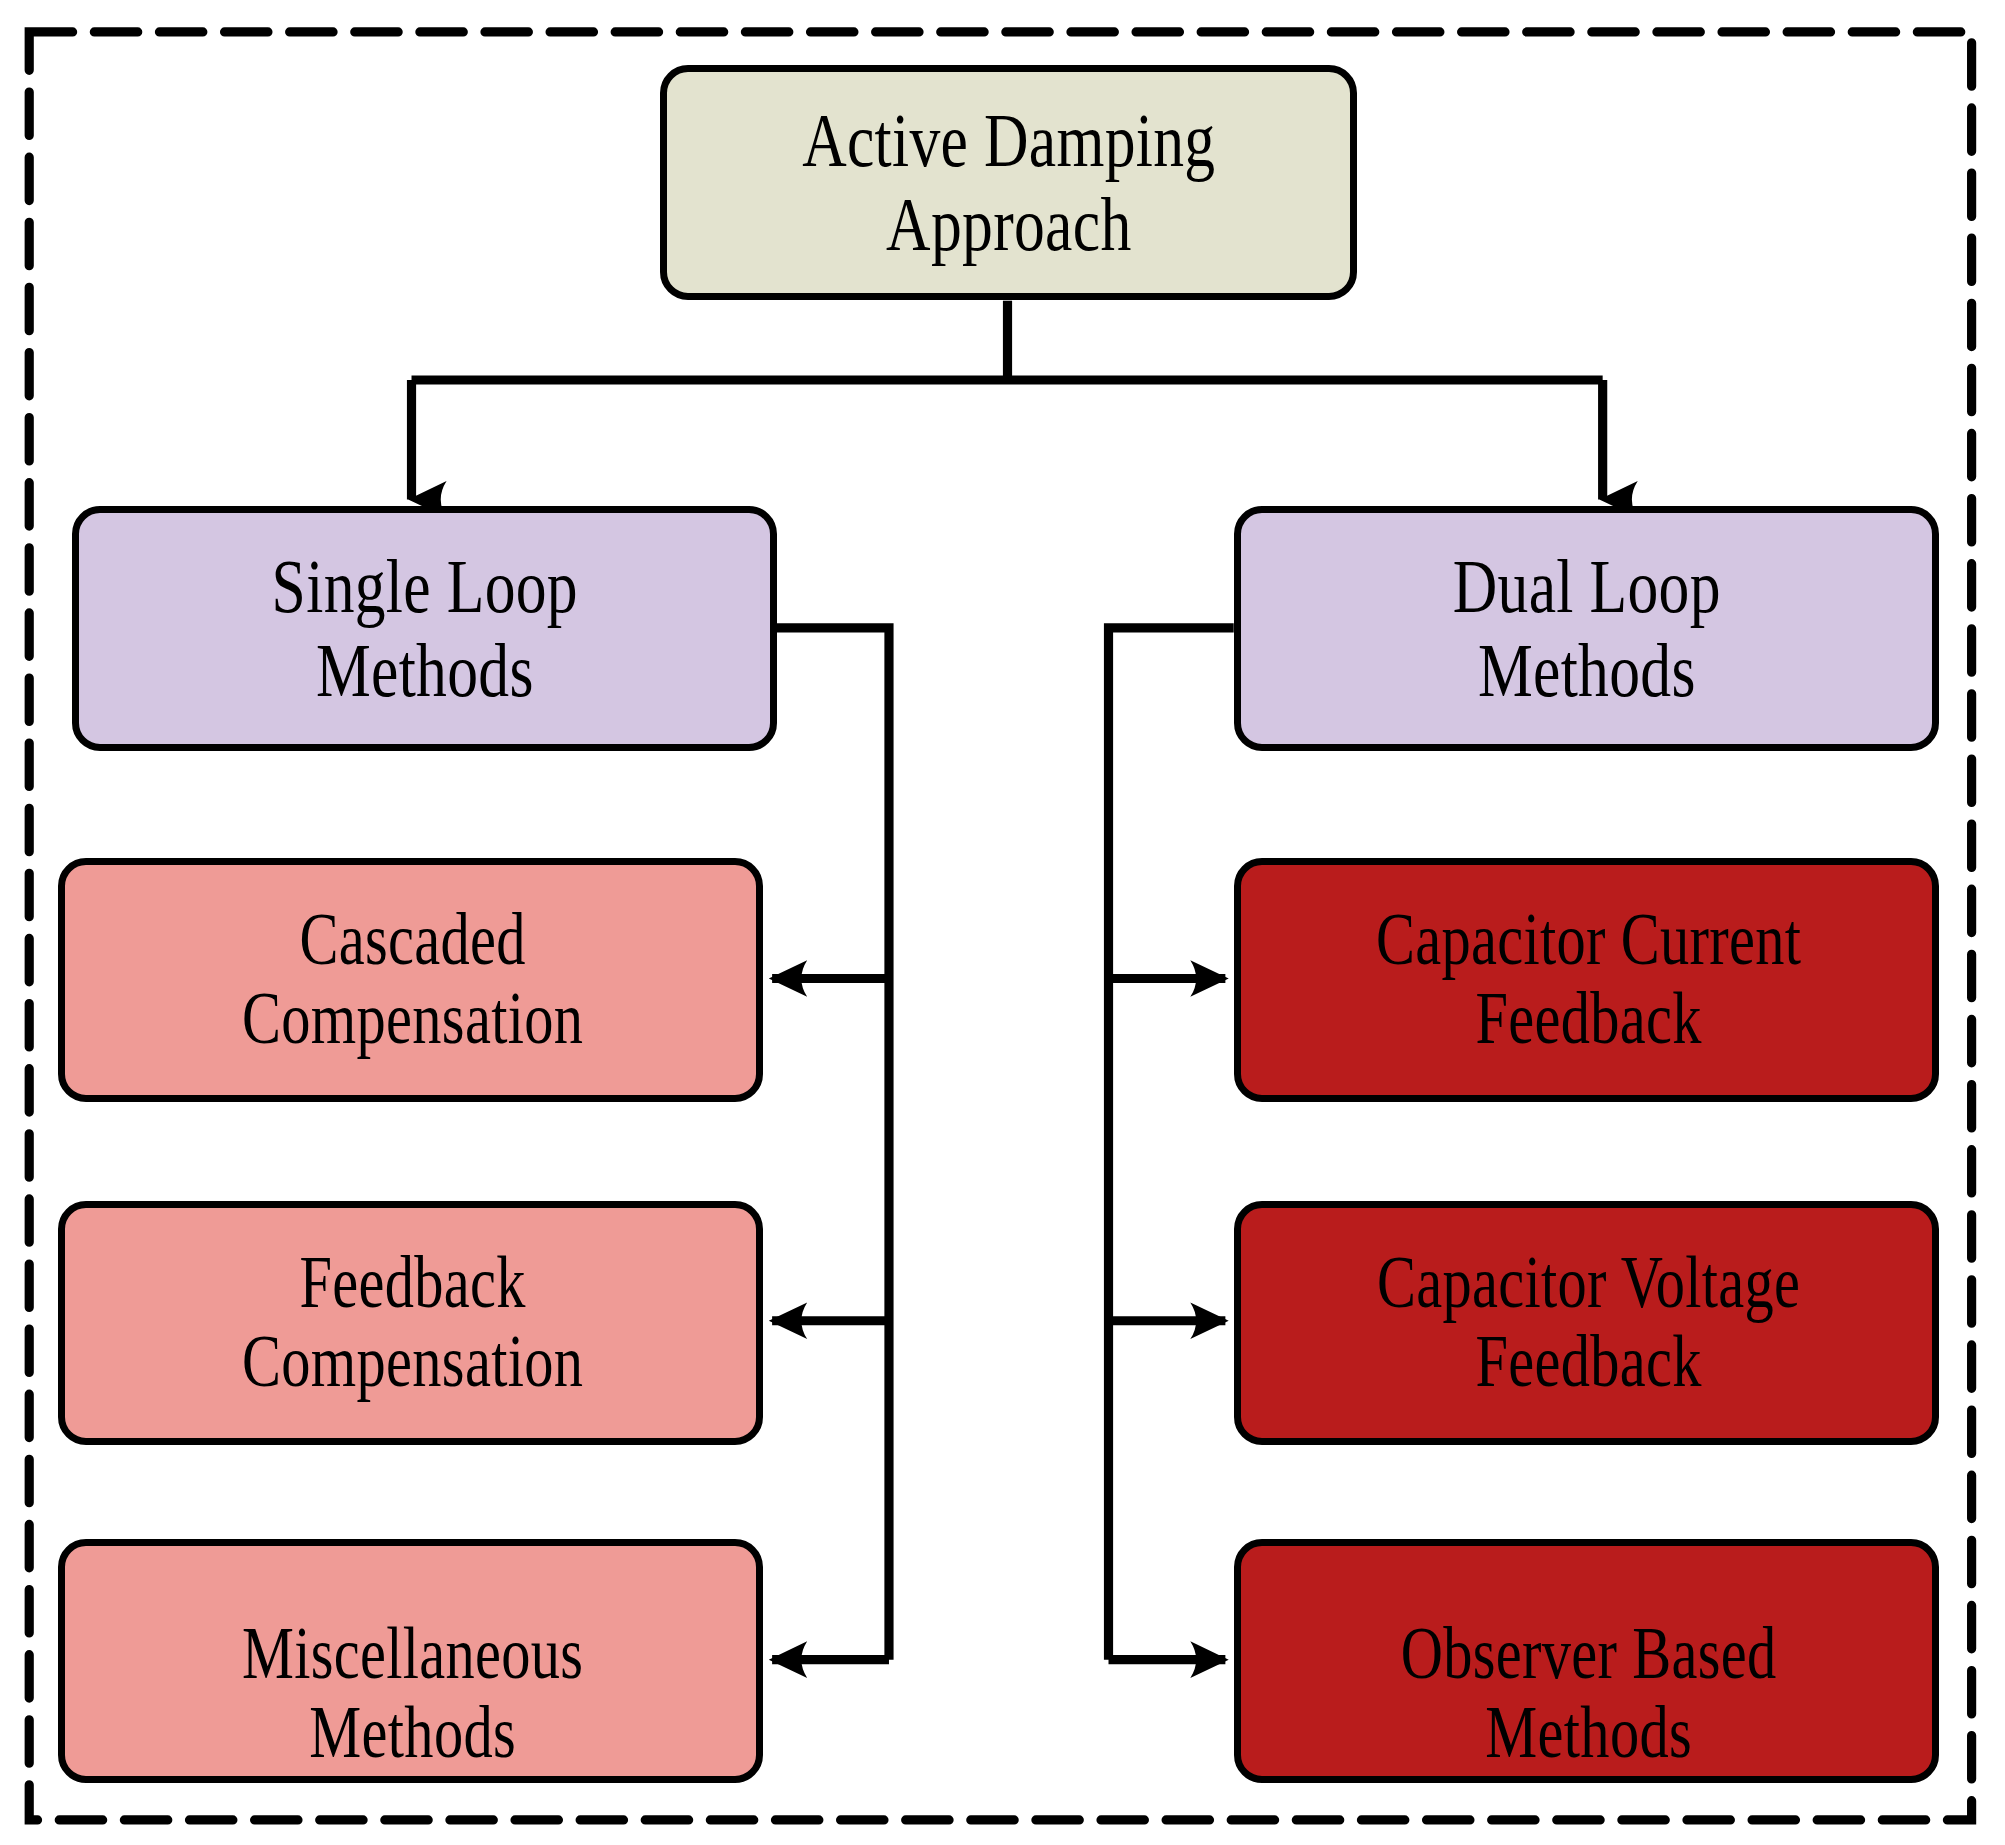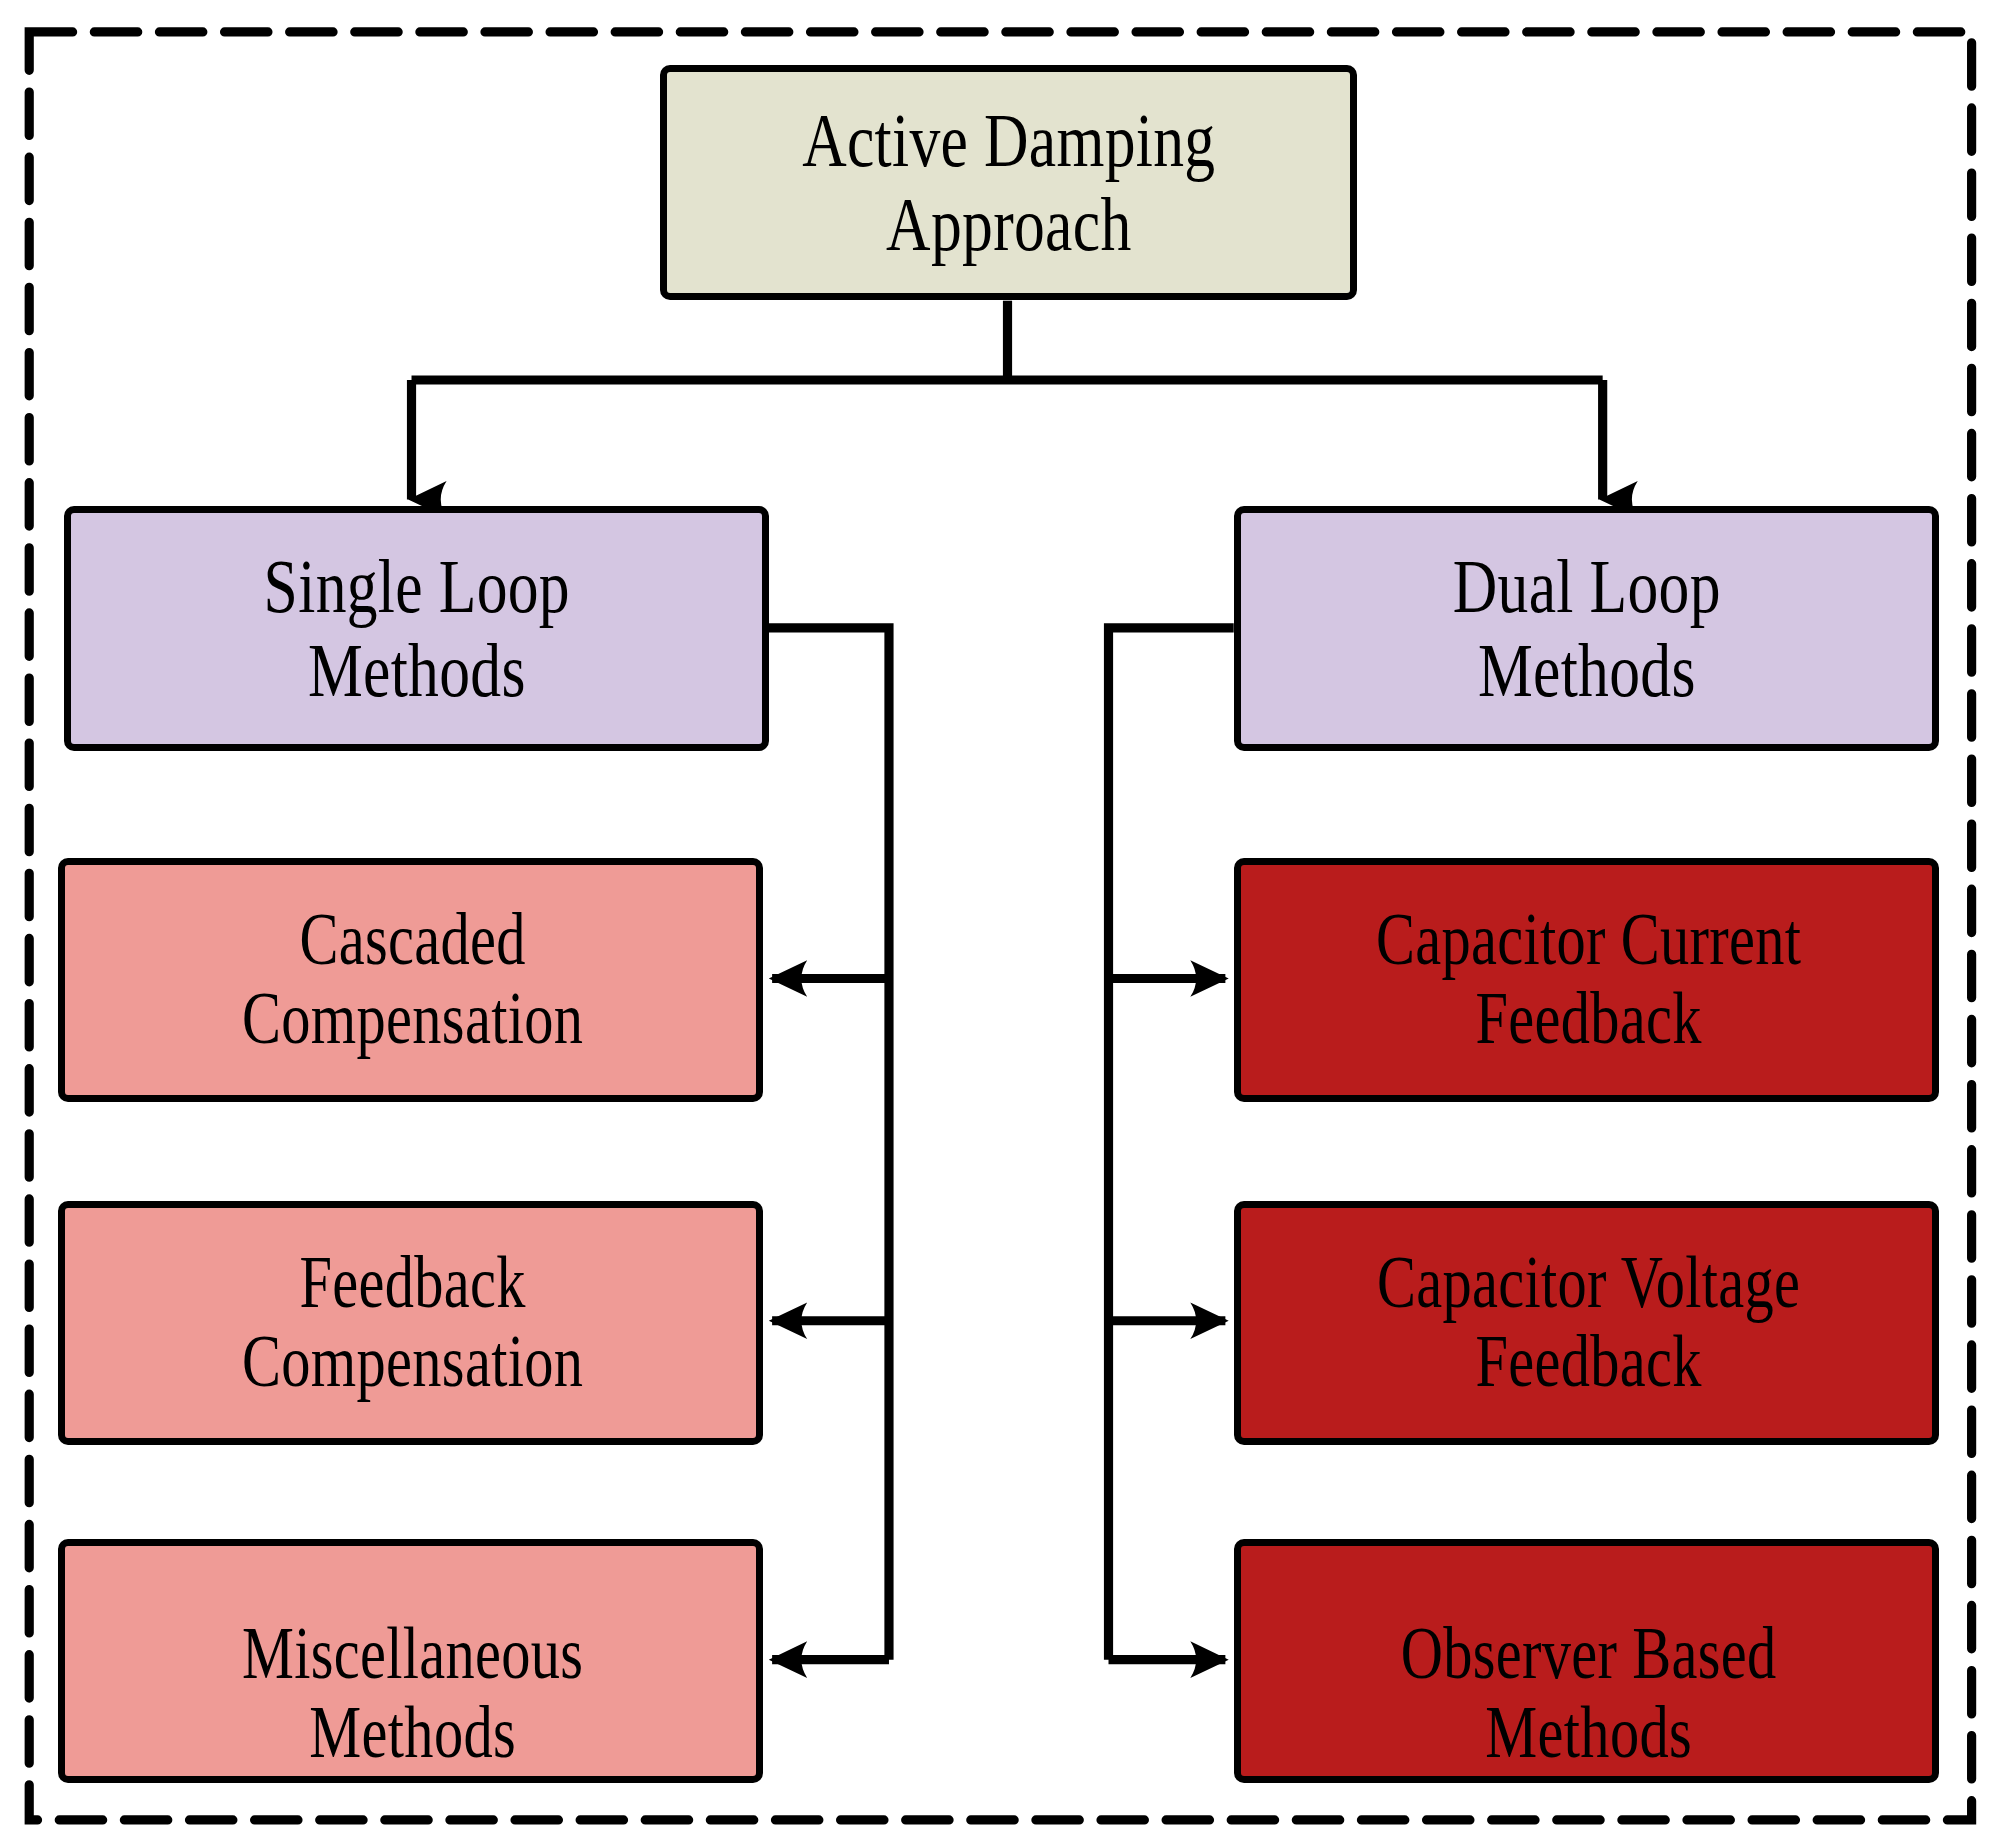--- a/index.html
+++ b/index.html
@@ -16,7 +16,7 @@
     position:absolute;
     box-sizing:border-box;
     border:7.5px solid #000000;
-    border-radius:10px;
+    border-radius:28px;
     display:flex;
     align-items:center;
     justify-content:center;

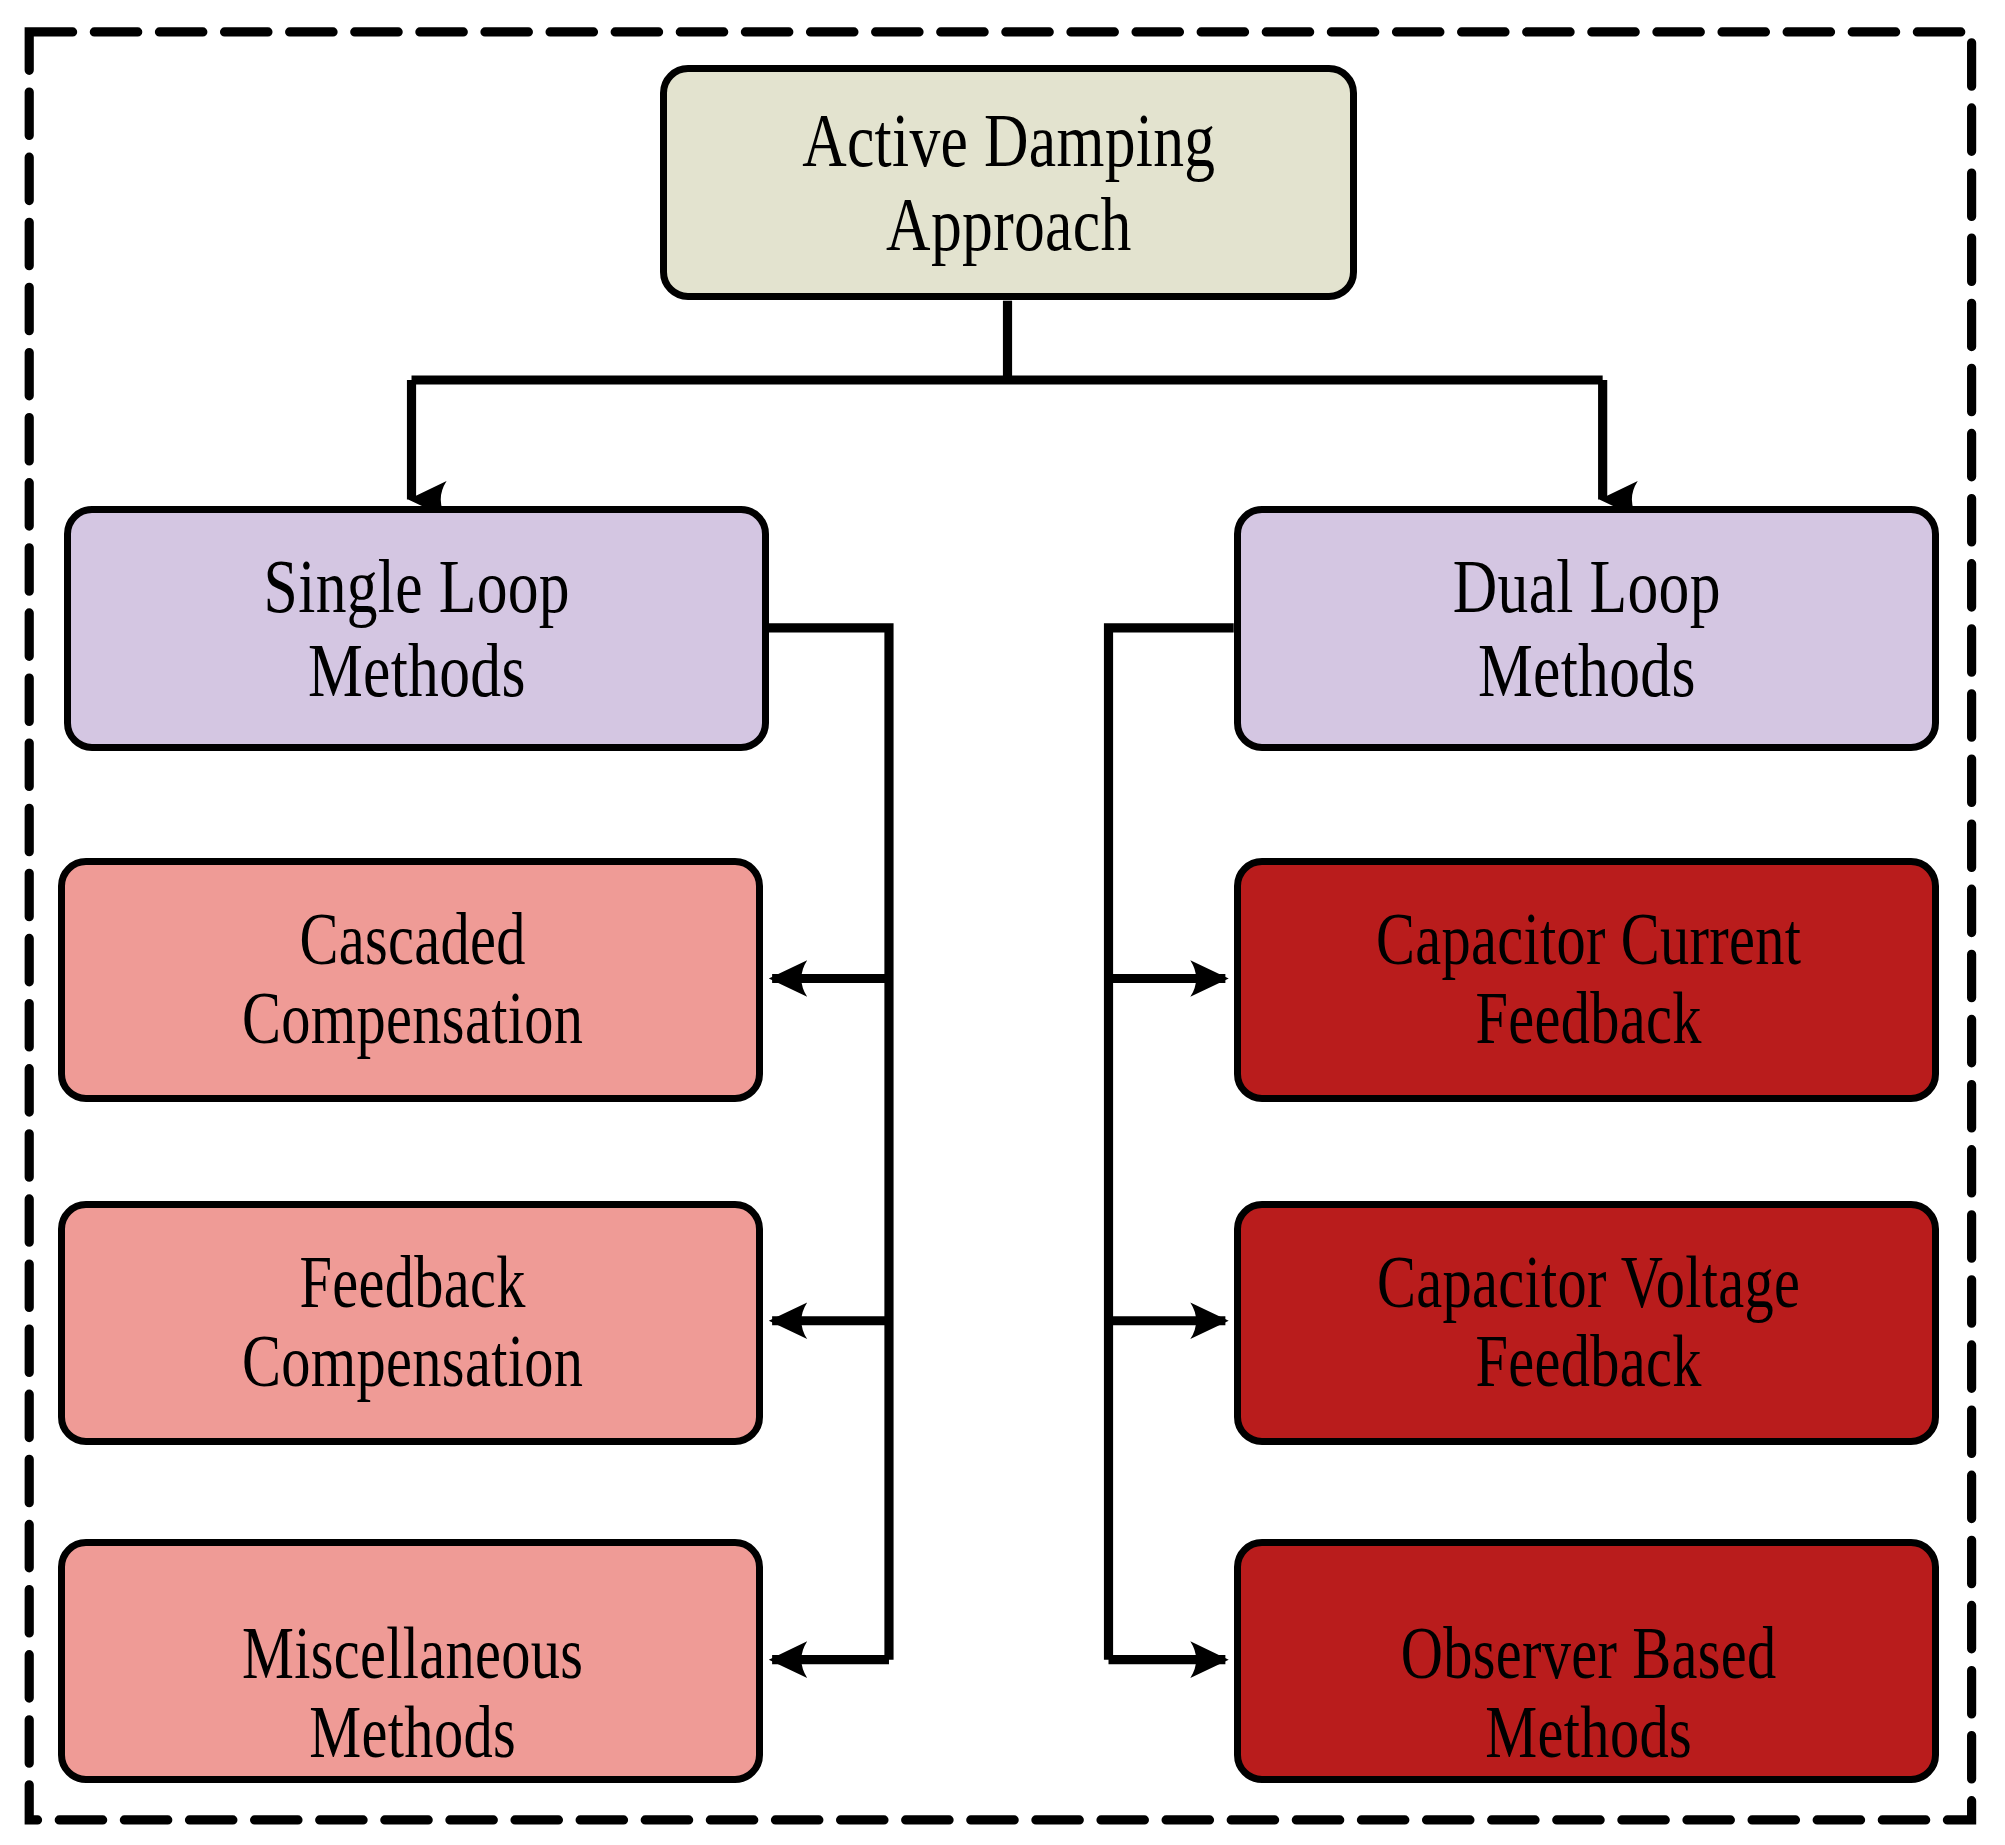--- a/index.html
+++ b/index.html
@@ -44,7 +44,7 @@
     font-size:77px;
     top:506px;
   }
-  .n-branch.left{left:64px;justify-content:center;}
+  .n-branch.left{left:72px;justify-content:center;}
   .n-branch.right{left:1234px;text-align:center;}
   .n-leaf{
     width:705px; height:244px;

